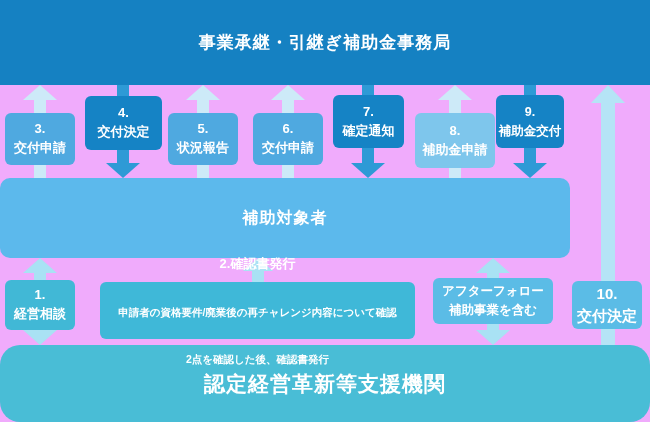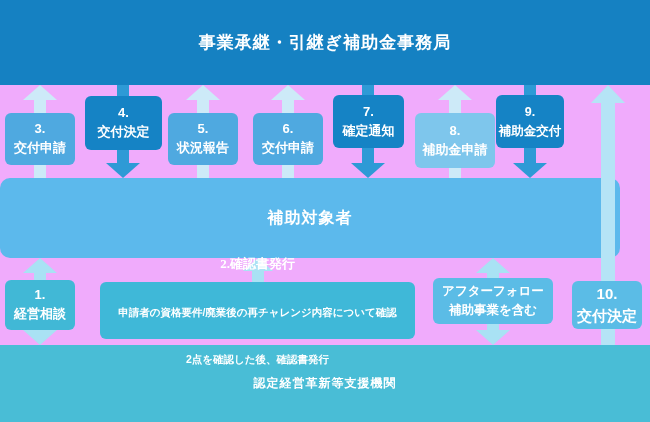--- a/index.html
+++ b/index.html
@@ -12,7 +12,7 @@
   .banner.top{top:0;height:85px;background:#1581c2;font-size:17px;letter-spacing:1px;}
   .banner.bottom{top:345px;height:77px;background:#49bdd6;font-size:12px;letter-spacing:1px;}
   .band{
-    position:absolute;left:0;top:178px;width:620px;height:80px;background:#5cb9ec;border-radius:10px;
+    position:absolute;left:0;top:178px;width:570px;height:80px;background:#5cb9ec;border-radius:10px;
     display:flex;align-items:center;justify-content:center;font-size:16px;letter-spacing:1px;z-index:0;
   }
   

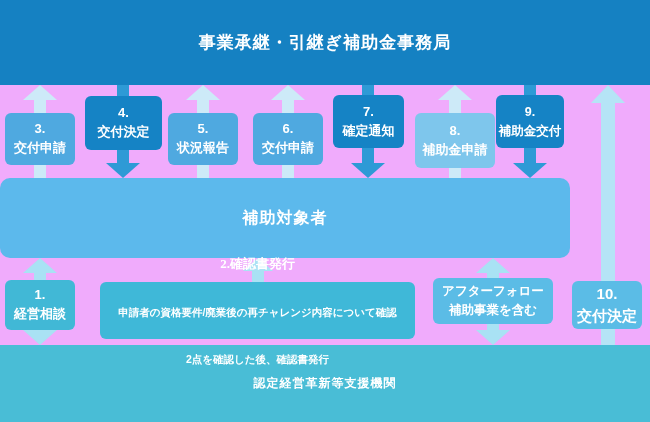--- a/index.html
+++ b/index.html
@@ -50,7 +50,7 @@
   .b9{left:496px;top:95px;width:68px;height:53px;font-size:12.5px;}
   .b1{left:5px;top:280px;width:70px;height:50px;}
   .b2{left:100px;top:282px;width:315px;height:57px;}
-  .b2 .t{font-size:13px;line-height:1.5;font-family:Liberation Serif, serif;}
+  .b2 .t{font-size:13px;line-height:1.5;}
   .b2 .s{font-size:10.5px;line-height:1.45;margin-top:32px;}
   .bAfter{left:433px;top:278px;width:120px;height:46px;font-size:12.5px;line-height:1.5;}
   .b10{left:572px;top:281px;width:70px;height:48px;font-size:15px;}

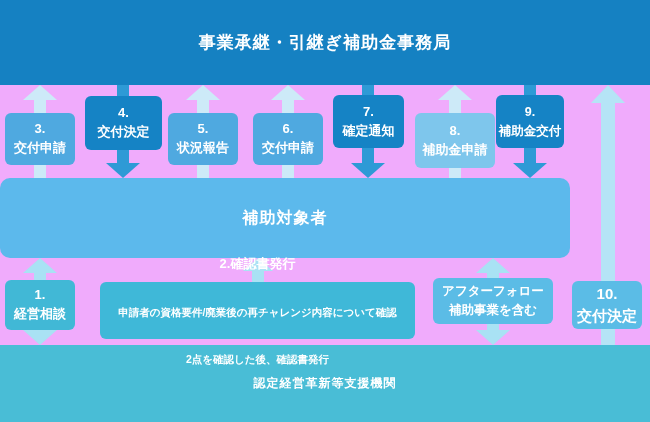--- a/index.html
+++ b/index.html
@@ -10,7 +10,7 @@
   
   .banner{position:absolute;left:0;width:650px;display:flex;align-items:center;justify-content:center;}
   .banner.top{top:0;height:85px;background:#1581c2;font-size:17px;letter-spacing:1px;}
-  .banner.bottom{top:345px;height:77px;background:#49bdd6;font-size:12px;letter-spacing:1px;}
+  .banner.bottom{top:345px;height:77px;background:#49bdd6;font-size:21px;letter-spacing:1px;border-radius:20px;}
   .band{
     position:absolute;left:0;top:178px;width:570px;height:80px;background:#5cb9ec;border-radius:10px;
     display:flex;align-items:center;justify-content:center;font-size:16px;letter-spacing:1px;z-index:0;

